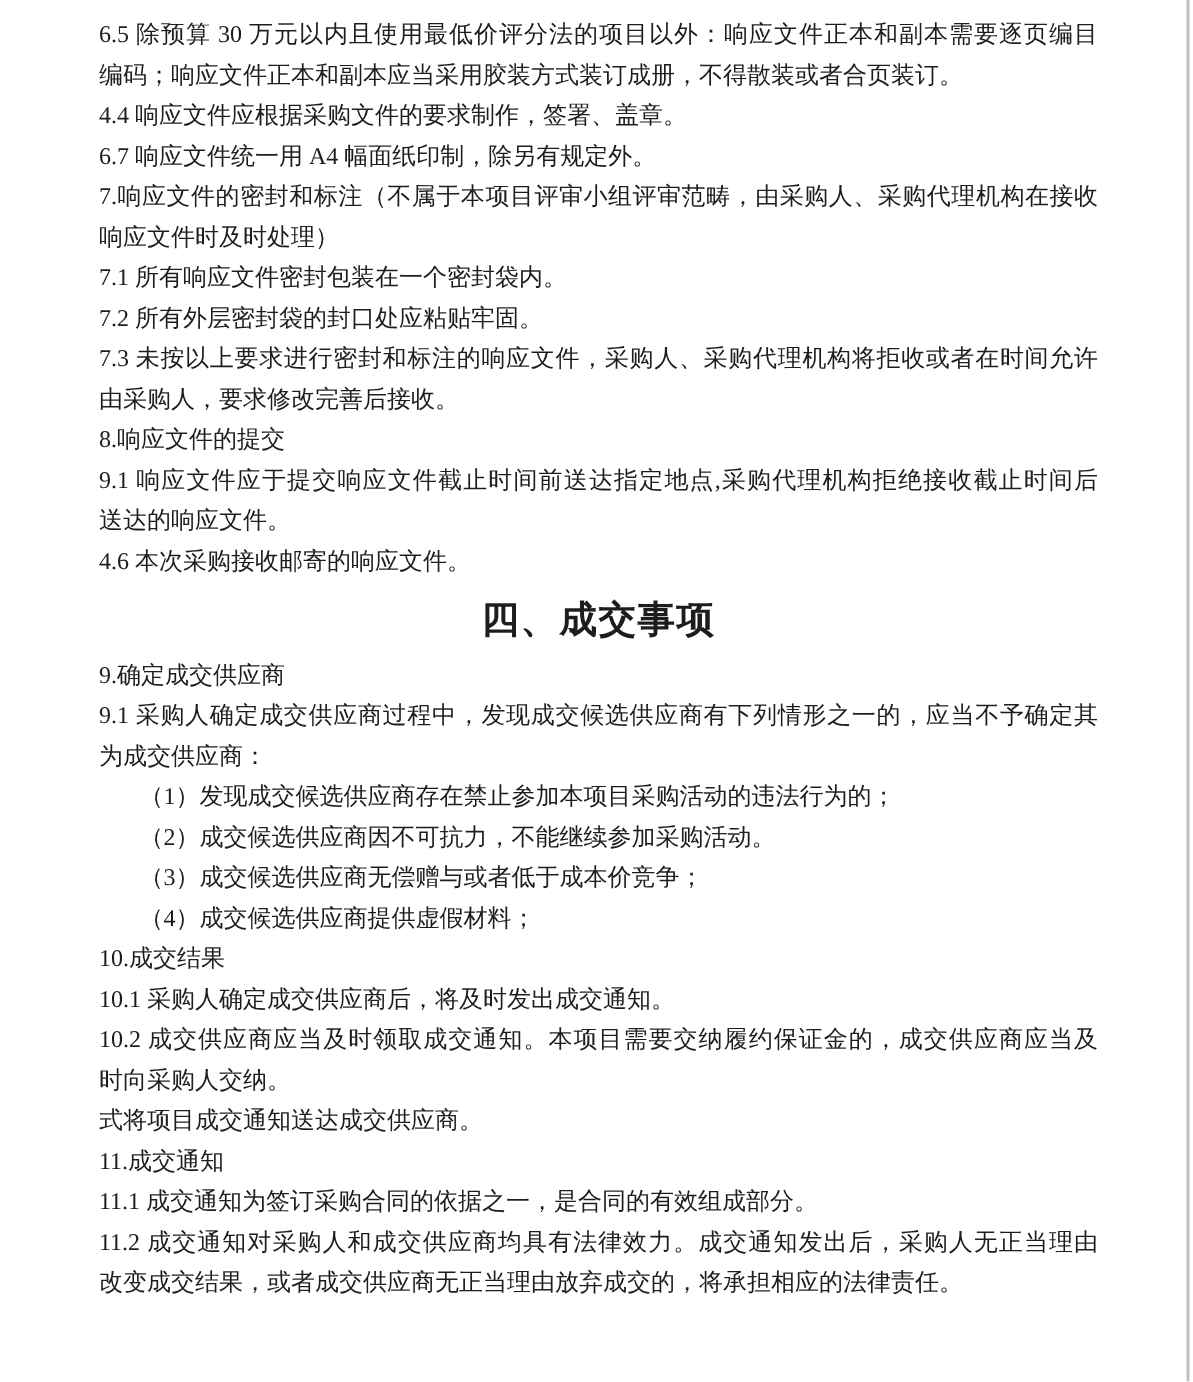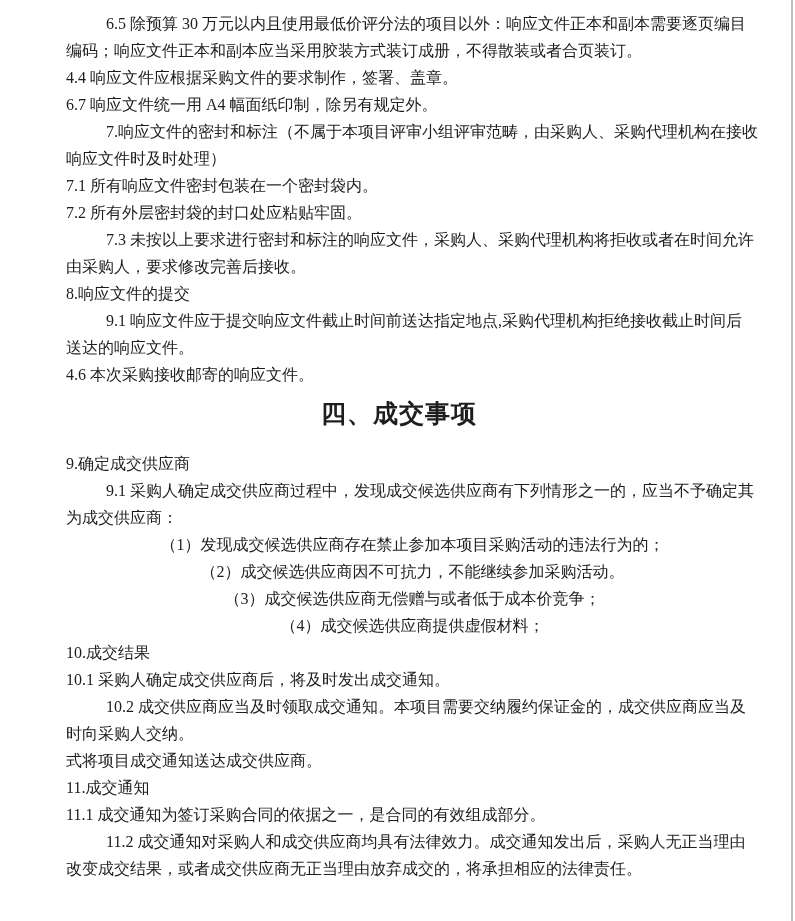--- a/index.html
+++ b/index.html
@@ -30,7 +30,6 @@
   .line.full {
     text-align: justify;
     text-align-last: justify;
-    margin-left: 40px;
   }
   .line.indent {
     padding-left: 27px;

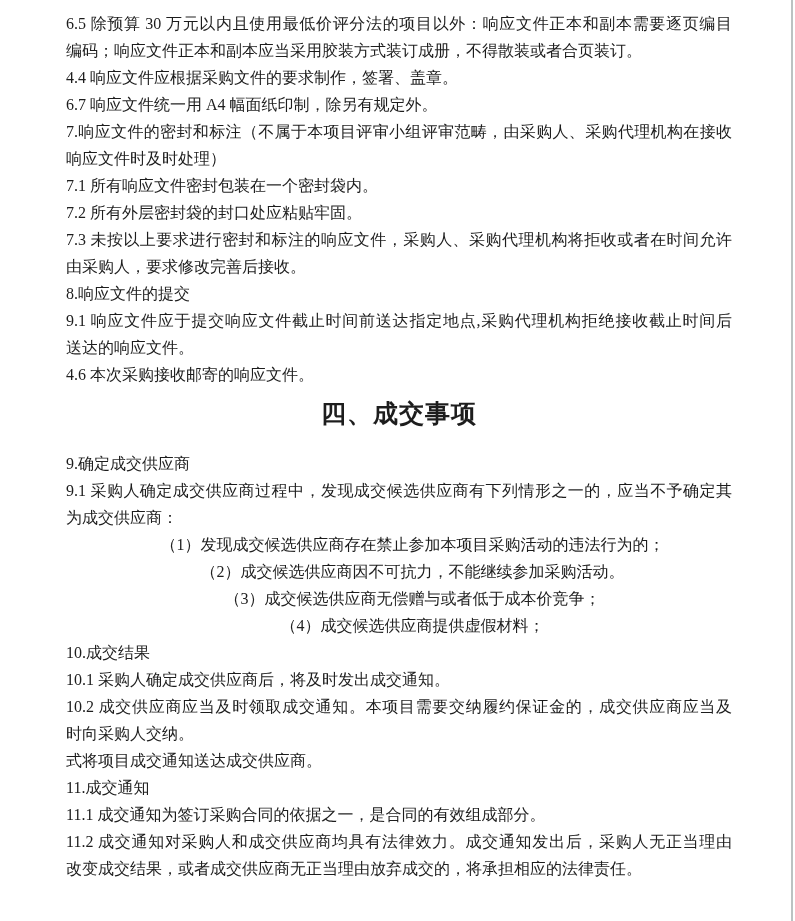--- a/index.html
+++ b/index.html
@@ -39,7 +39,7 @@
     font-size: 25px;
     font-weight: bold;
     line-height: 34px;
-    margin: 9px 0 19px 0;
+    margin: 9px 0 6px 0;
     text-align: center;
     white-space: nowrap;
     letter-spacing: 1px;

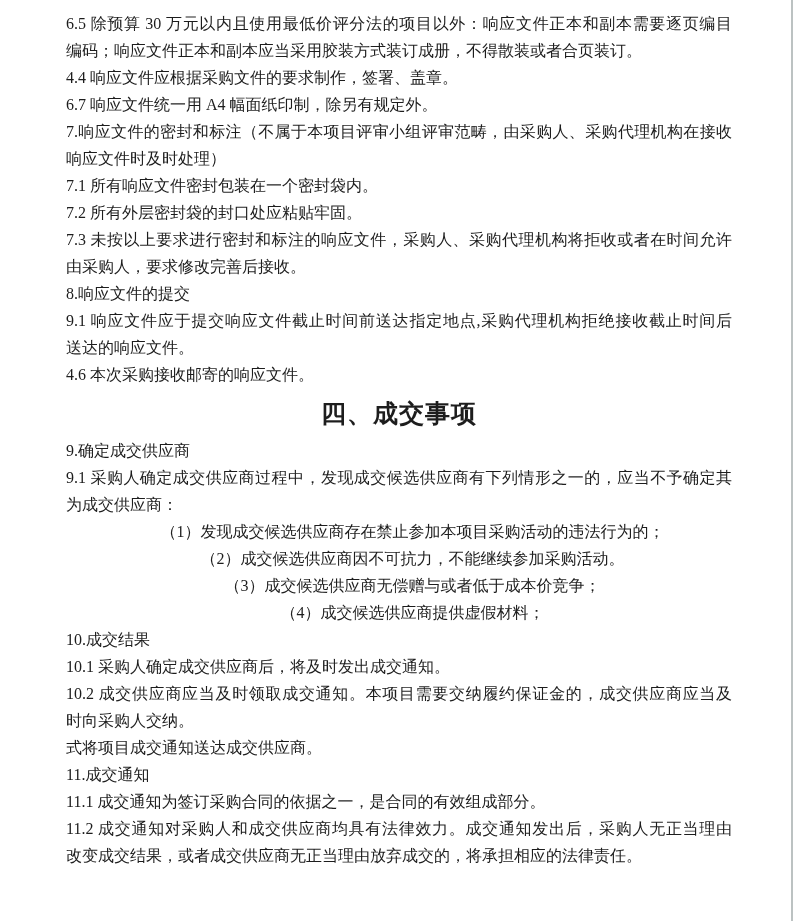--- a/index.html
+++ b/index.html
@@ -33,7 +33,6 @@
   }
   .line.indent {
     padding-left: 27px;
-    text-align: center;
   }
   .line.heading {
     font-size: 25px;

